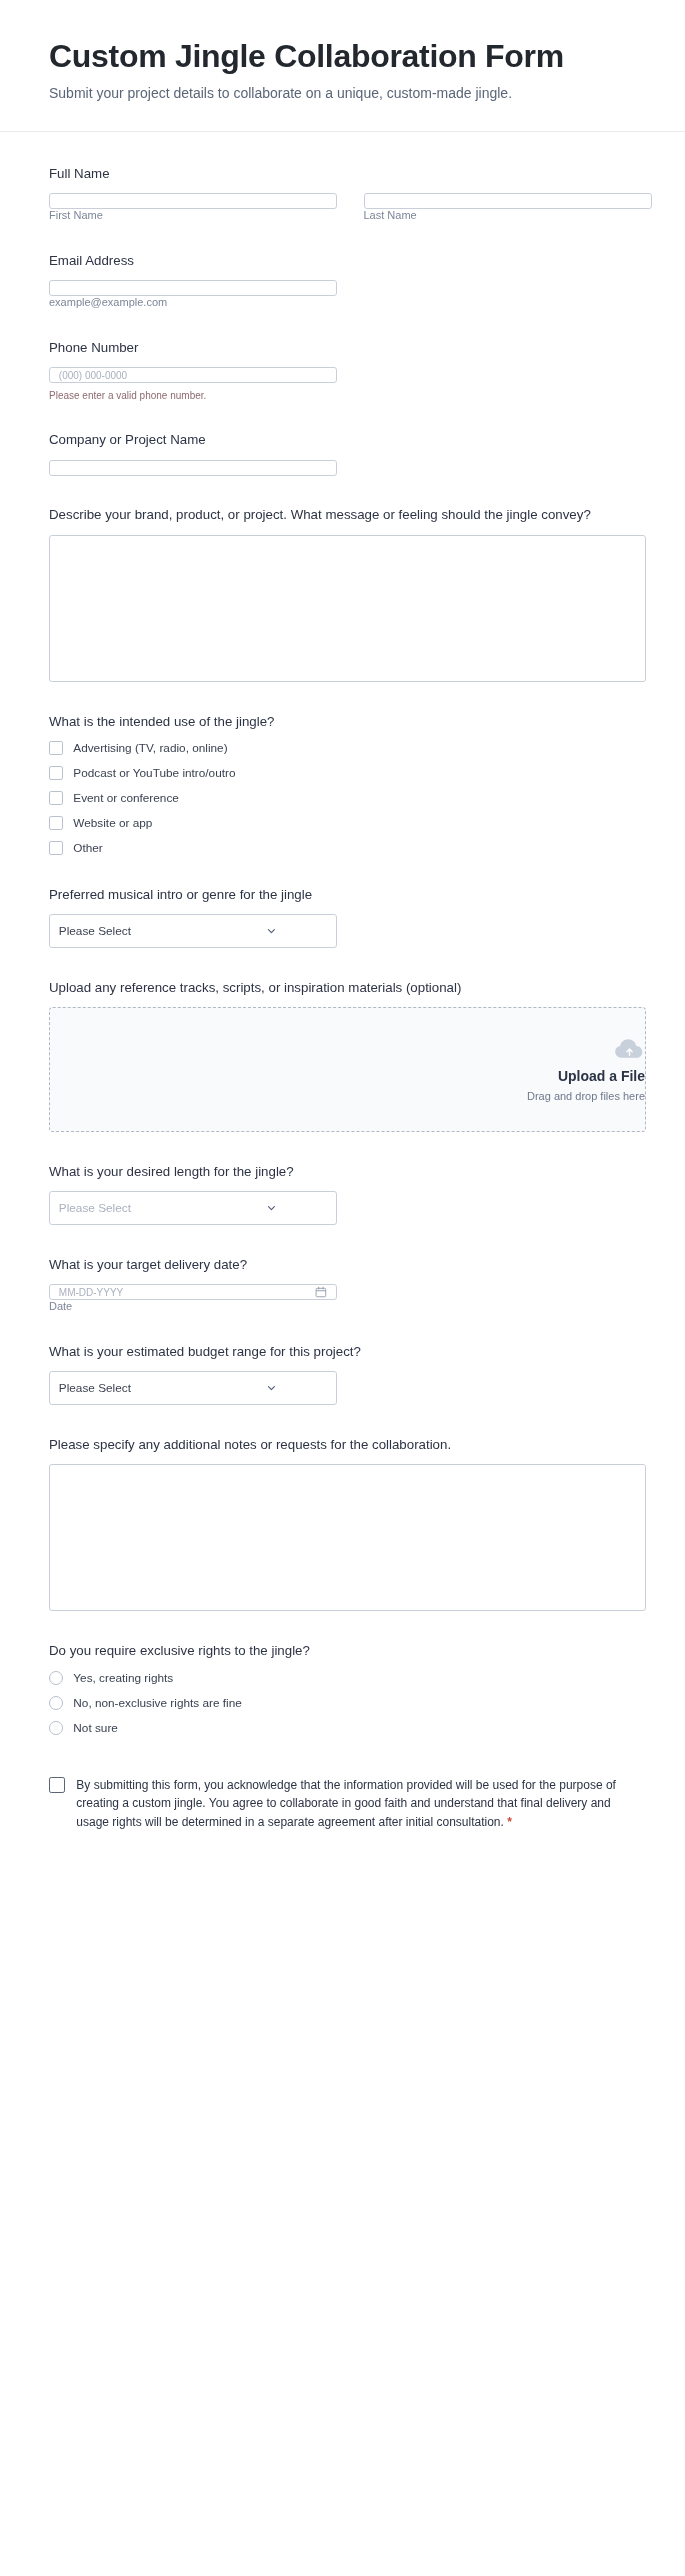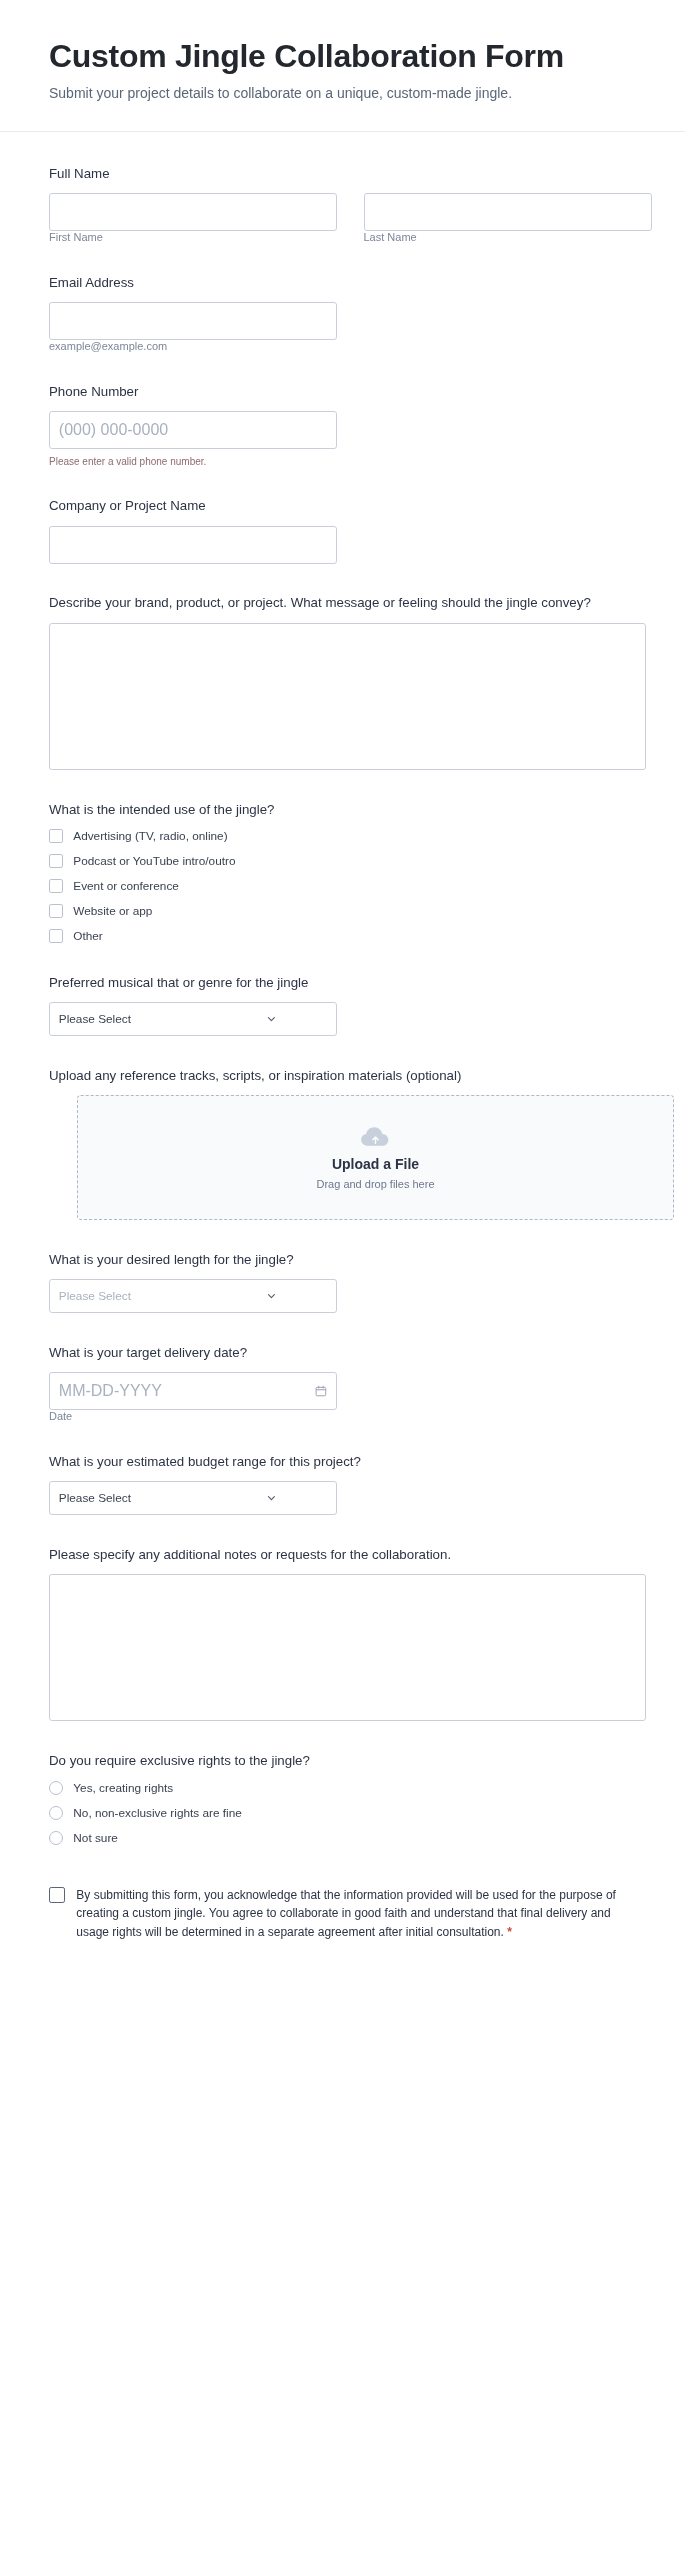--- a/index.html
+++ b/index.html
@@ -58,13 +58,13 @@
     margin-top: 6.6px;
   }
   .input {
-    height: 38px;
+    height: 16px;
     border: 0.7px solid #c9cfd8;
     border-radius: 2.9px;
     background: #ffffff;
     width: 288px;
     padding: 0 8.8px;
-    font-size: 16px;
+    font-size: 10px;
     font-family: "Liberation Sans", sans-serif;
     color: #2c3345;
     display: block;

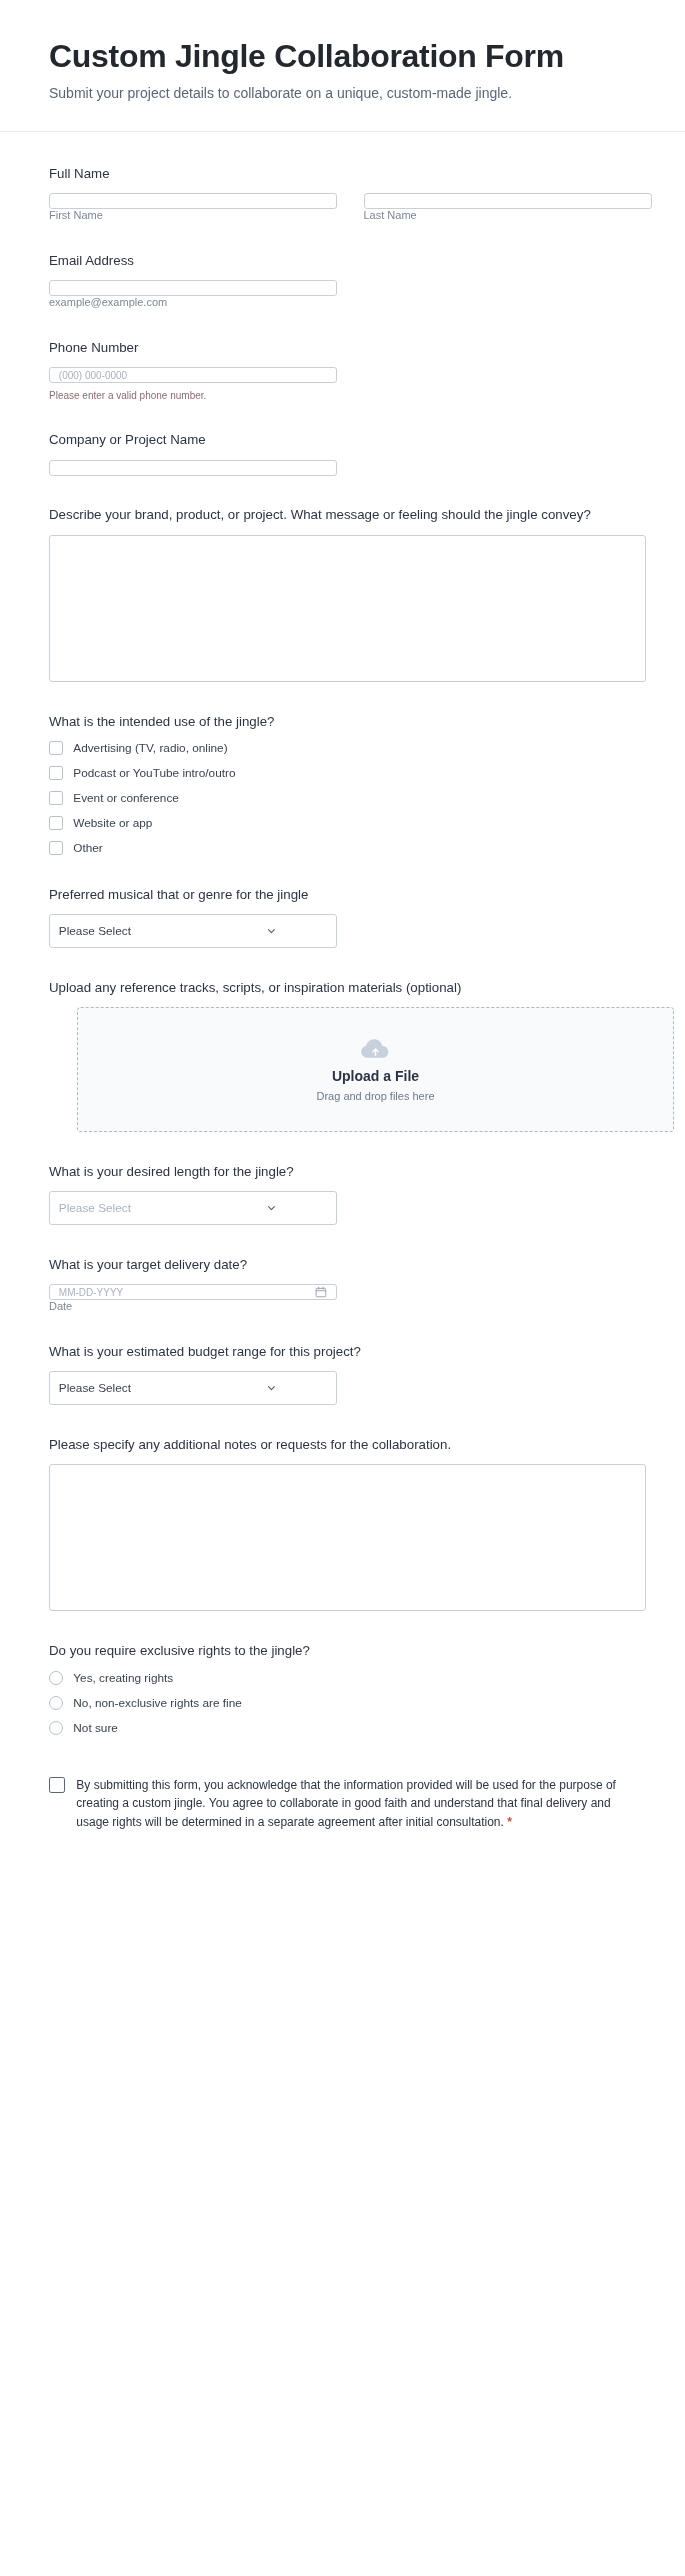--- a/index.html
+++ b/index.html
@@ -271,7 +271,7 @@
     </div>
 
     <div class="field">
-      <div class="field-label">Preferred musical that or genre for the jingle</div>
+      <div class="field-label">Preferred musical intro or genre for the jingle</div>
       <div class="select-wrap">
         <div class="select">Please Select</div>
         <svg class="chev" viewBox="0 0 12 12">

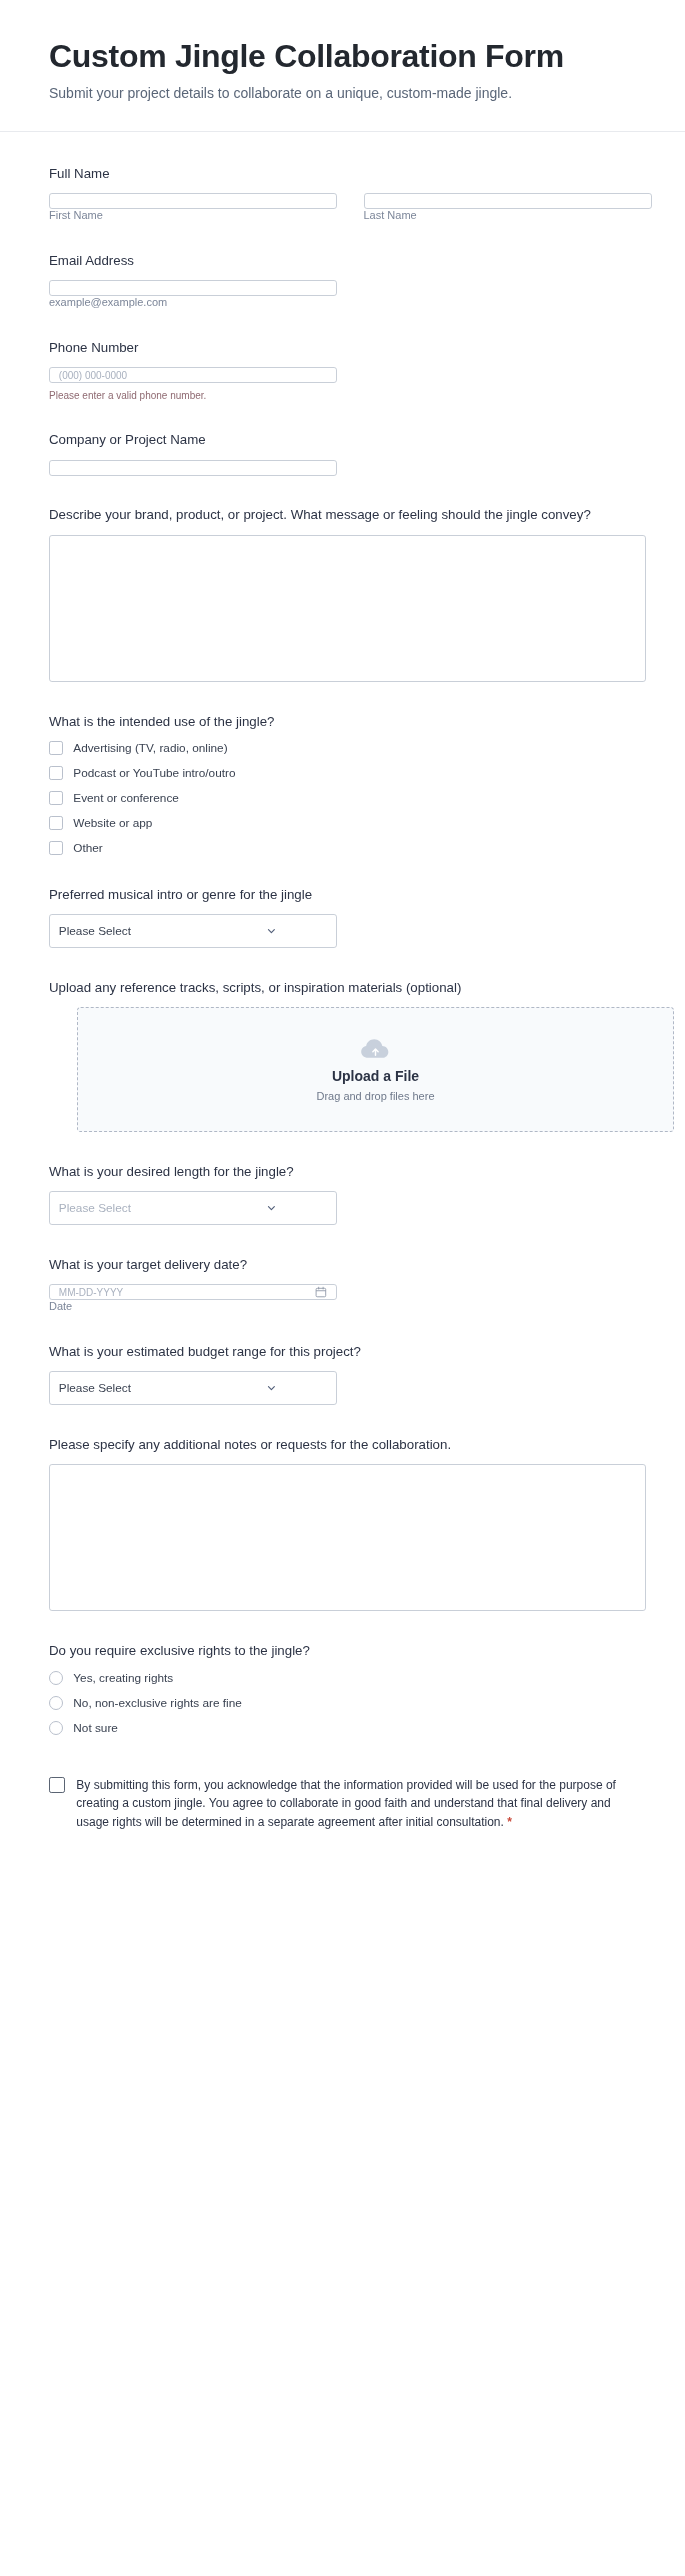--- a/index.html
+++ b/index.html
@@ -149,9 +149,8 @@
     background: #f8fafc;
     display: flex;
     flex-direction: column;
-    align-items: center;
+    align-items: flex-end;
     justify-content: center;
-    margin-left: 28px;
   }
   .upload-title {
     font-size: 14px;

